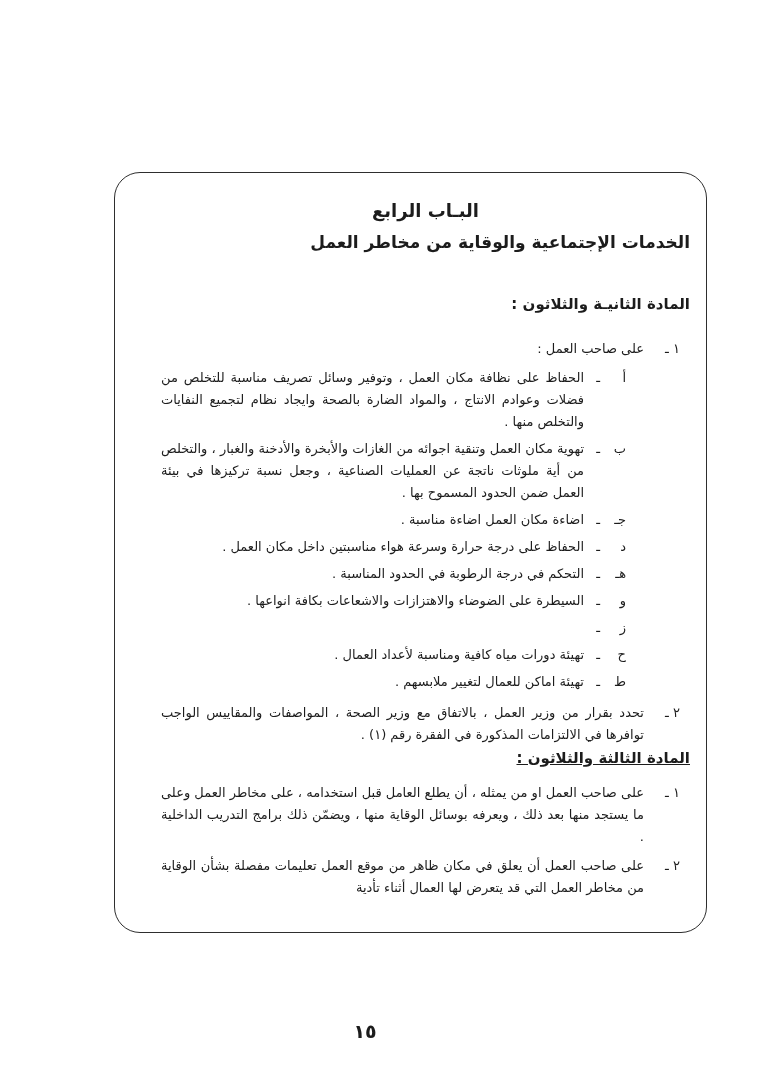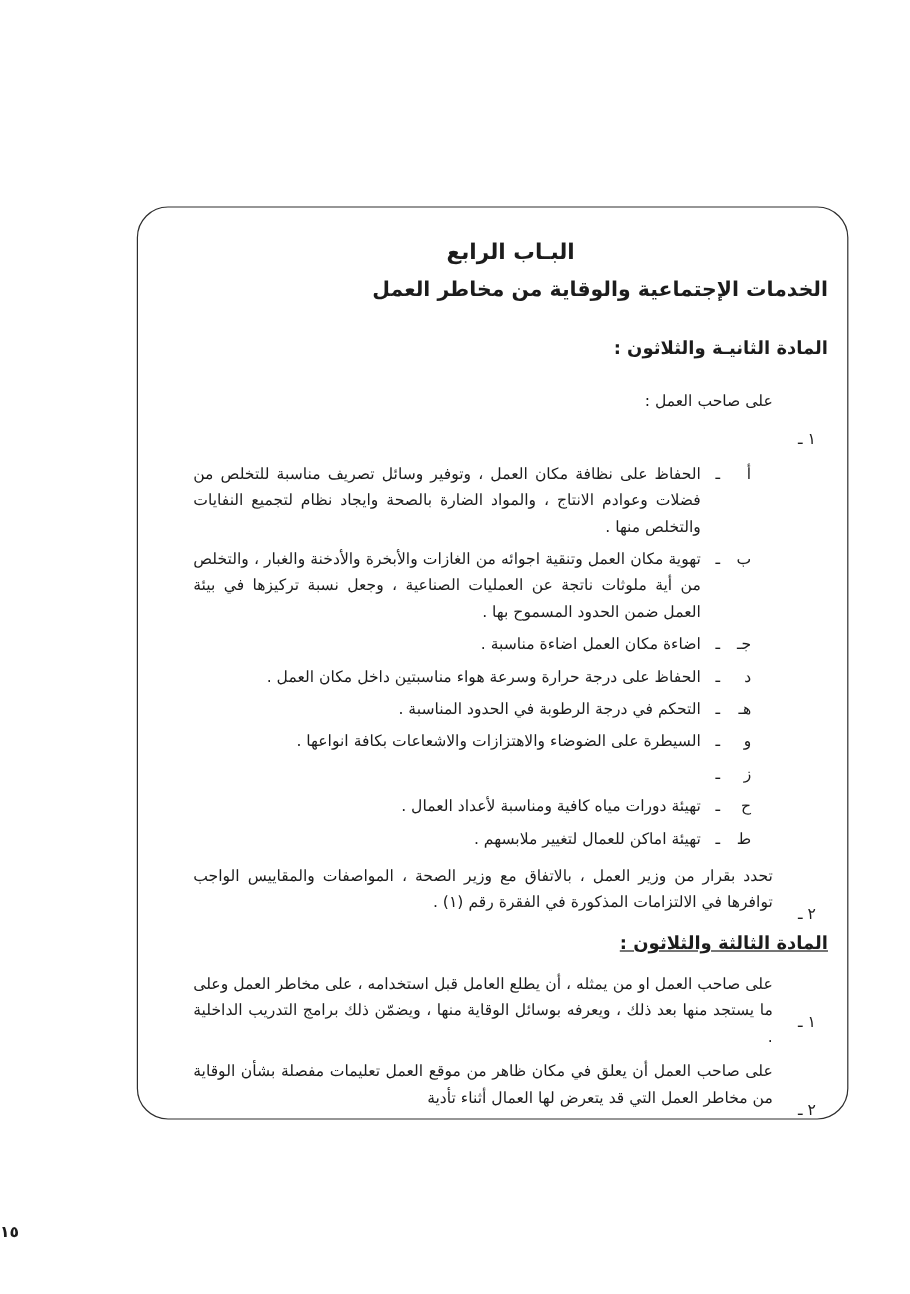--- a/index.html
+++ b/index.html
@@ -38,7 +38,7 @@
     font-weight:bold;
     font-size:15px;
     line-height:20px;
-    margin-top:26px;
+    margin-top:40px;
   }
   .heading.second { margin-top:2px;text-decoration:underline; }
   .clause {

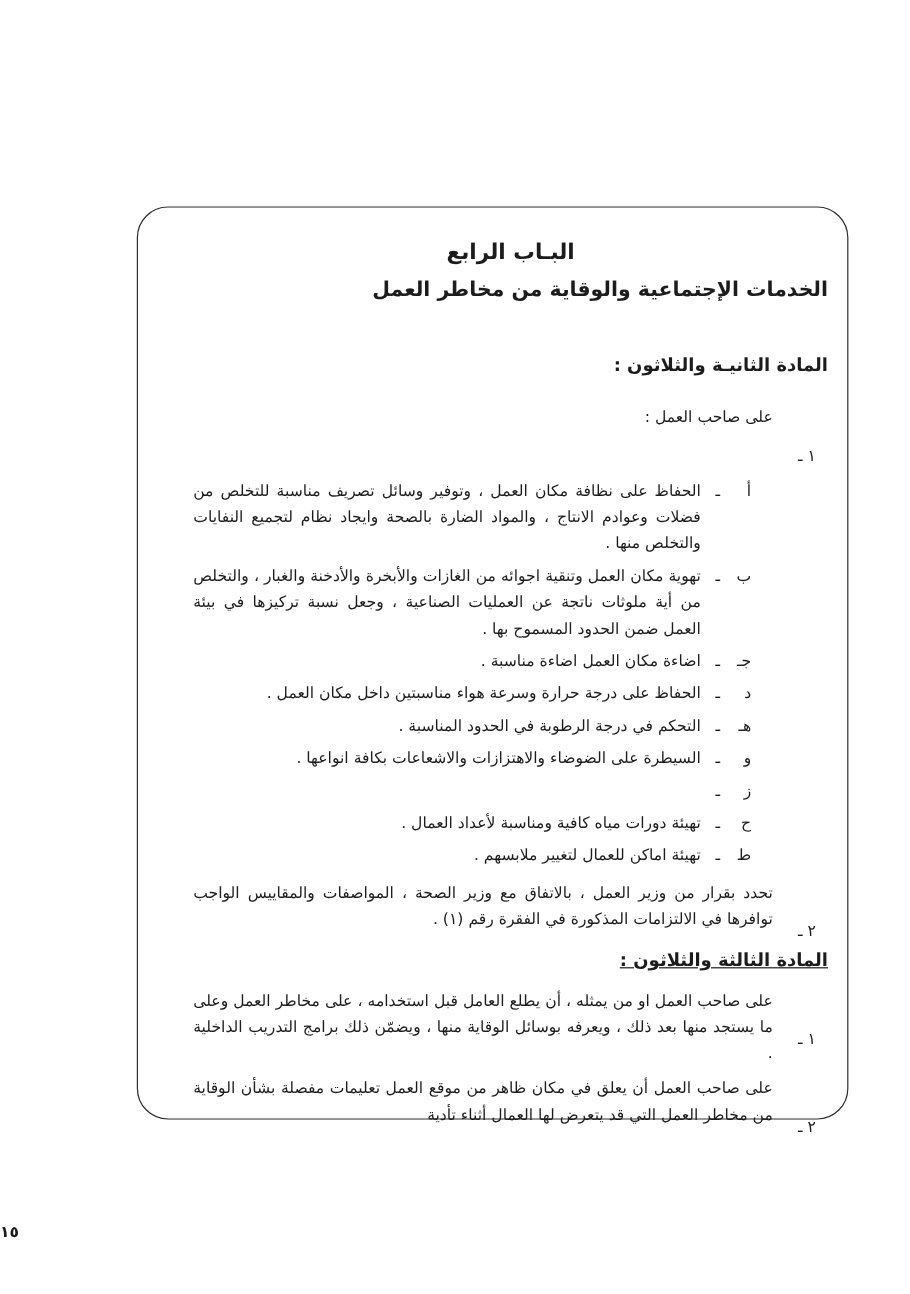--- a/index.html
+++ b/index.html
@@ -49,7 +49,7 @@
     line-height:22px;
   }
   .clause.first { margin-top:24px; }
-  .clause .cmarker { flex:0 0 36px; white-space:nowrap;margin-top:32px; }
+  .clause .cmarker { flex:0 0 36px; white-space:nowrap; }
   .clause .ctext  { flex:1; text-align:justify; }
   .litem {
     display:flex;

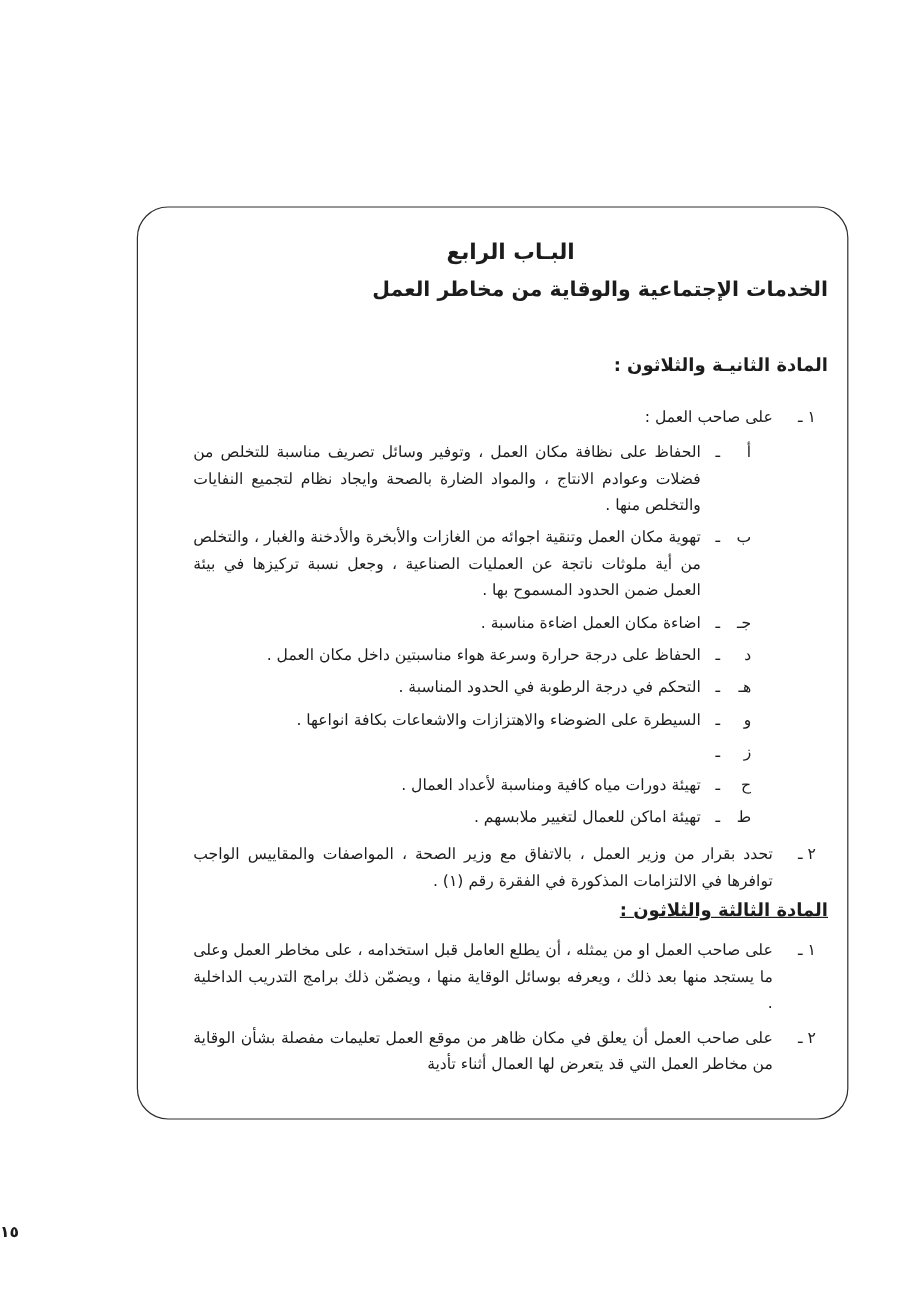--- a/index.html
+++ b/index.html
@@ -66,8 +66,8 @@
     position:absolute;
     left:0; top:1020px;
     width:730px;
-    text-align:left;
-    font-size:13px;
+    text-align:center;
+    font-size:19px;
     font-weight:bold;
     letter-spacing:3px;
     direction:rtl;

